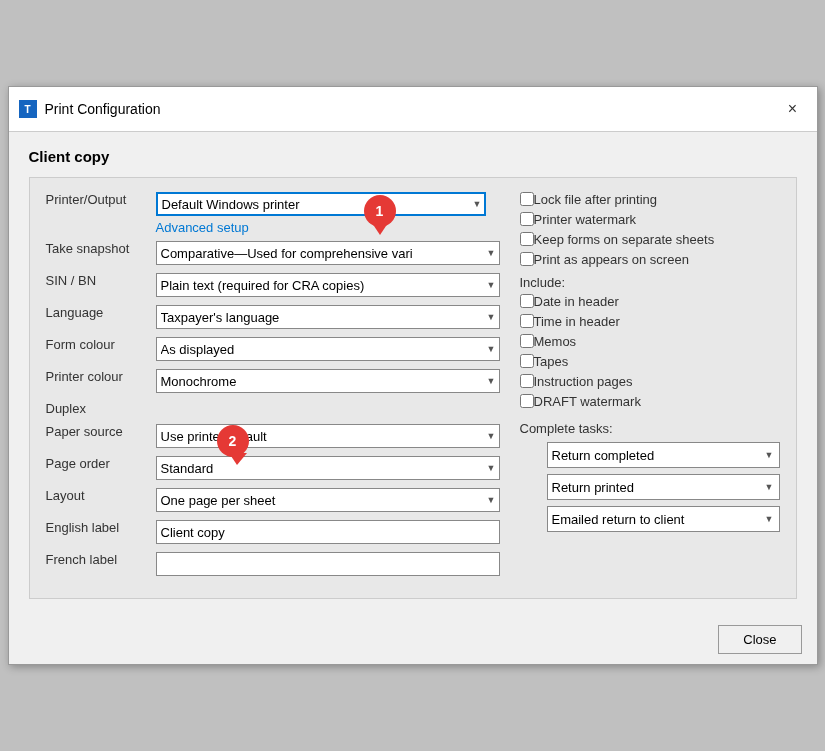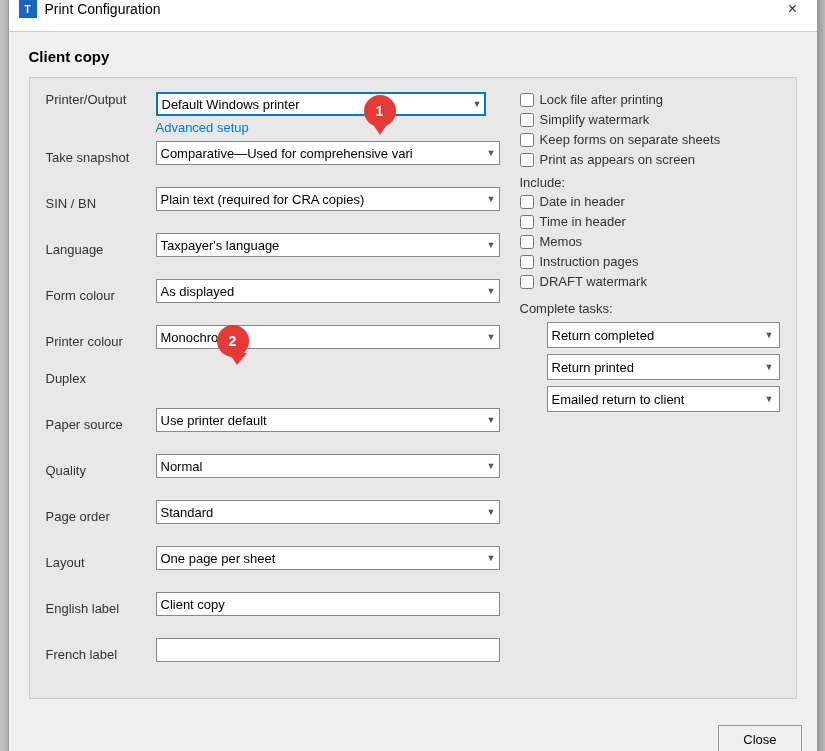--- a/index.html
+++ b/index.html
@@ -164,9 +164,7 @@
     
     .checkbox-row {
       display: flex;
-      align-items: center;
       margin-bottom: 5px;
-      gap: 6px;
     }
     .checkbox-row input[type="checkbox"] {
       width: 14px;

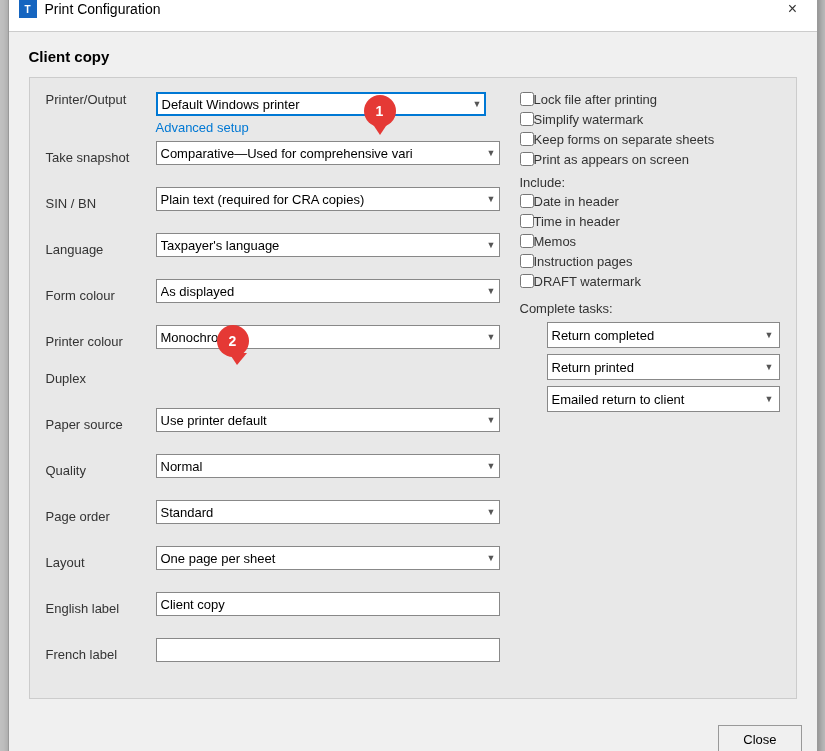--- a/index.html
+++ b/index.html
@@ -412,7 +412,7 @@
           </div>
           <div class="checkbox-row">
             <input type="checkbox" id="simplify-watermark" style="">
-            <label class="checkbox-label" for="simplify-watermark">Simplify watermark</label>
+            <label class="checkbox-label" for="simplify-watermark">Printer watermark</label>
           </div>
           <div class="checkbox-row">
             <input type="checkbox" id="keep-forms" style="">

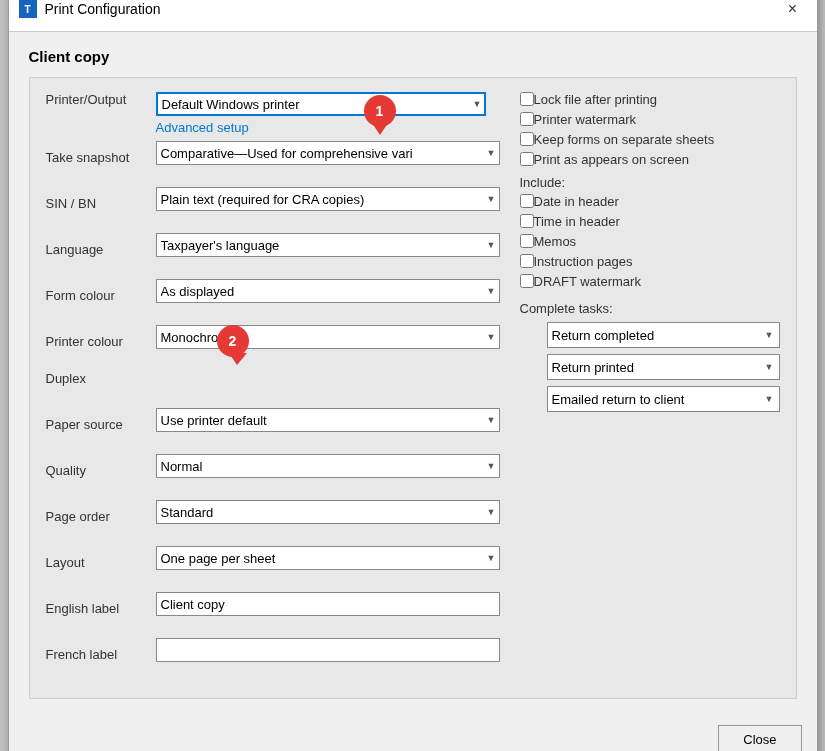--- a/index.html
+++ b/index.html
@@ -83,8 +83,8 @@
     }
     .form-row {
       display: flex;
-      align-items: flex-end;
-      margin-bottom: 22px;
+      align-items: flex-start;
+      margin-bottom: 8px;
     }
     .form-label {
       width: 110px;

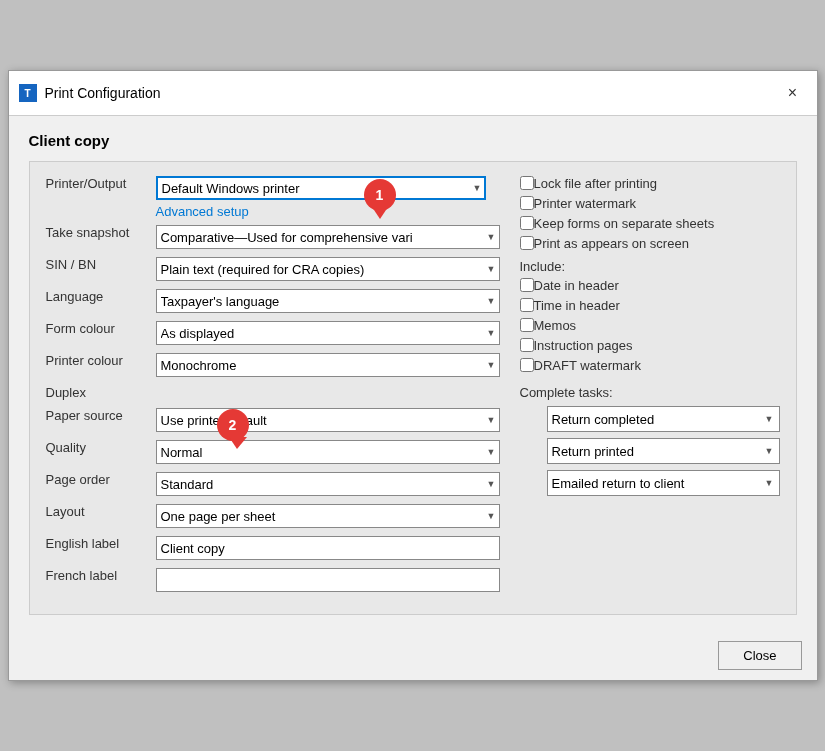--- a/index.html
+++ b/index.html
@@ -439,6 +439,10 @@
             <label class="checkbox-label" for="memos">Memos</label>
           </div>
           <div class="checkbox-row">
+            <input type="checkbox" id="tapes" style="">
+            <label class="checkbox-label" for="tapes">Tapes</label>
+          </div>
+          <div class="checkbox-row">
             <input type="checkbox" id="instruction-pages" style="">
             <label class="checkbox-label" for="instruction-pages">Instruction pages</label>
           </div>

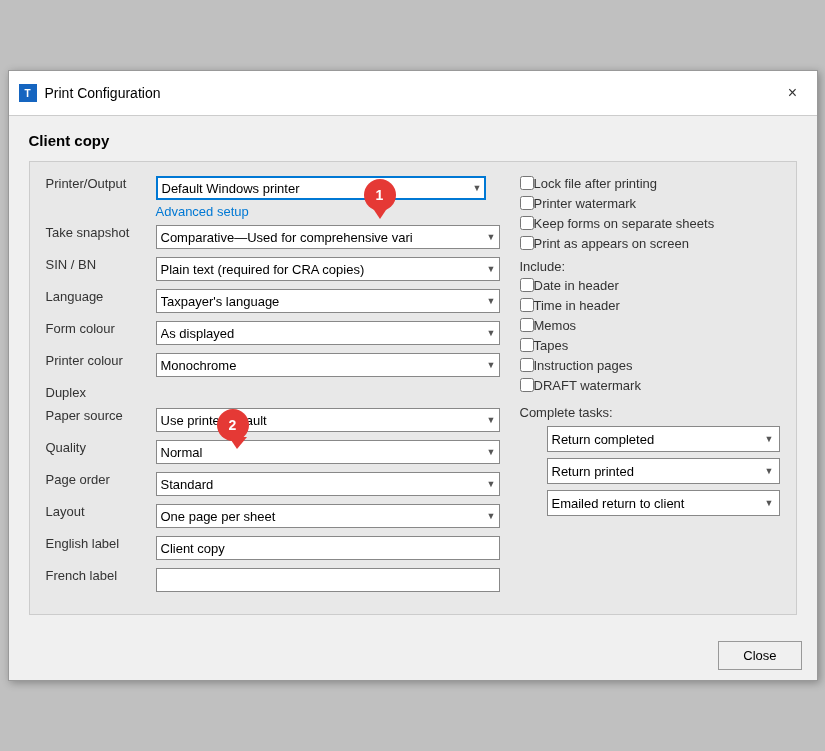--- a/index.html
+++ b/index.html
@@ -364,14 +364,6 @@
             </div>
           </div>
 
-          <div class="form-row">
-            <div class="form-label">Quality</div>
-            <div class="select-wrapper">
-              <select>
-                <option>Normal</option>
-              </select>
-            </div>
-          </div>
 
           <div class="form-row">
             <div class="form-label">Page order</div>

